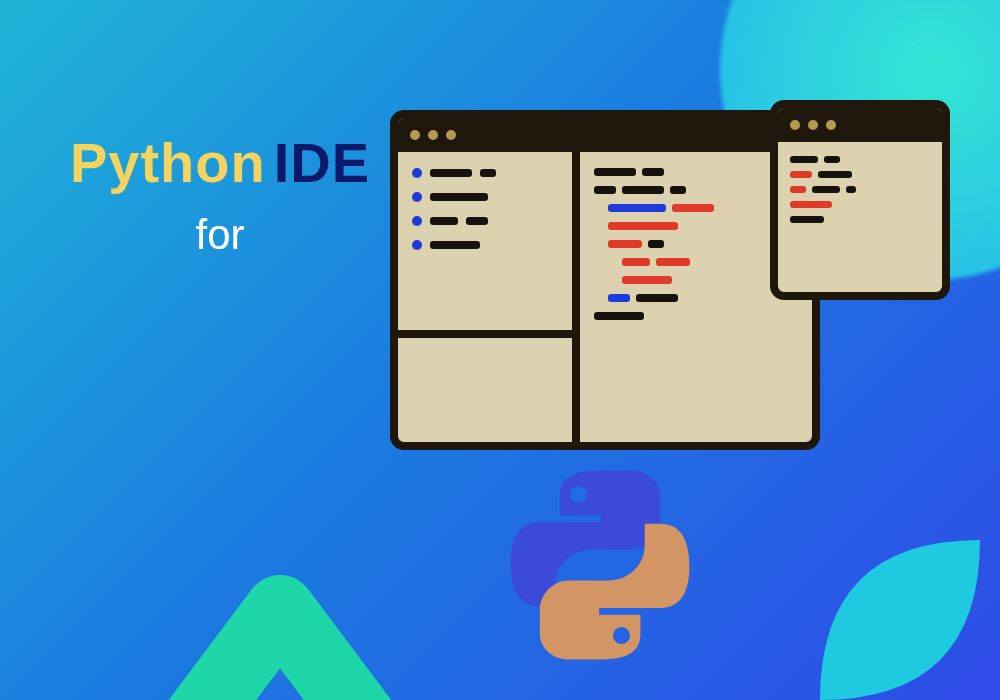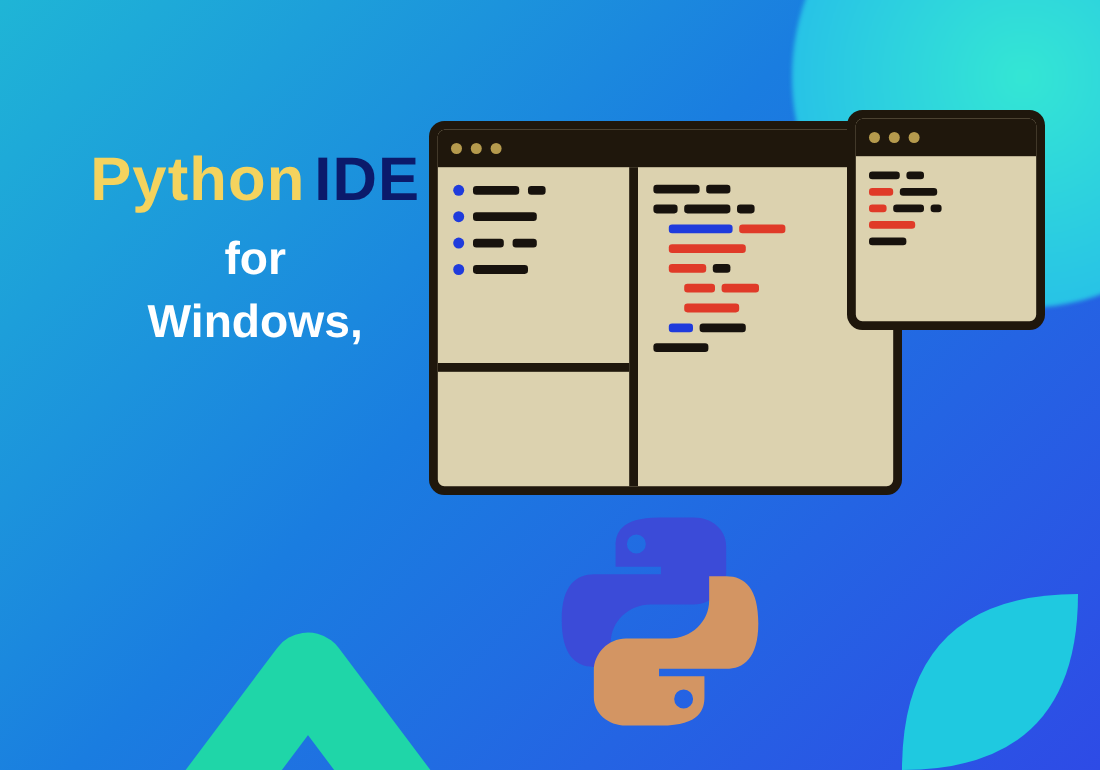--- a/index.html
+++ b/index.html
@@ -43,7 +43,7 @@
   
   .headline {
     position: absolute;
-    left: 62px;
+    left: 50px;
     top: 130px;
     text-align: center;
     width: 340px;

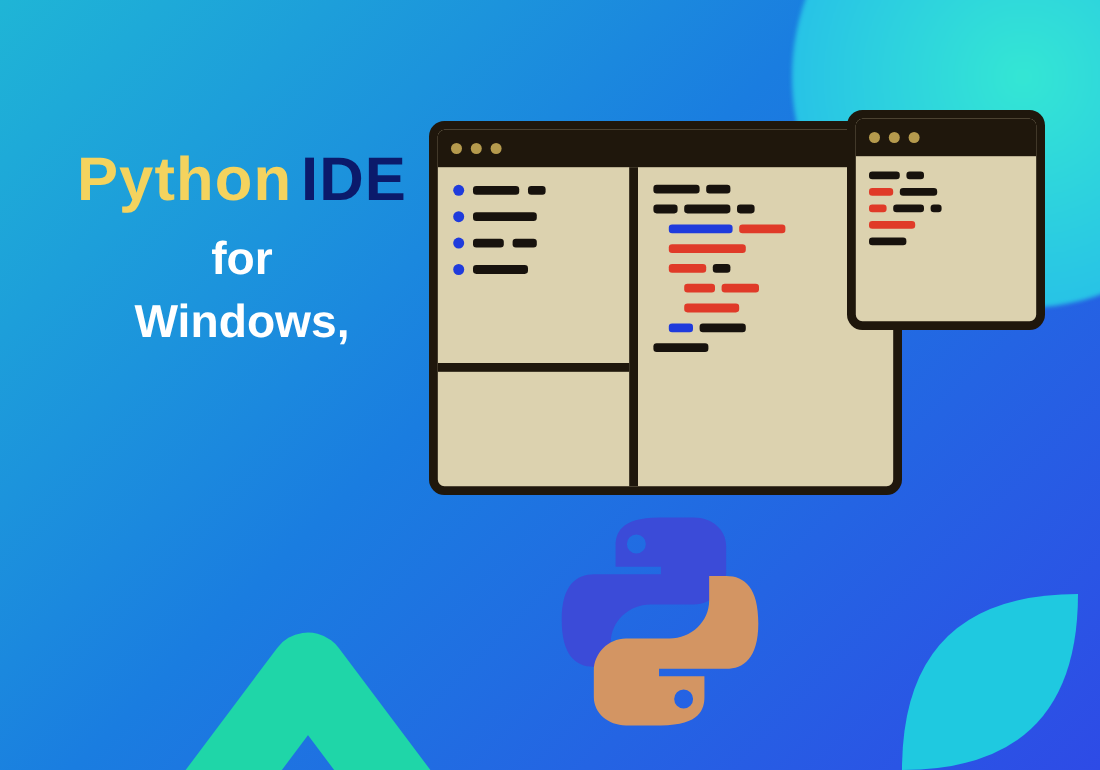--- a/index.html
+++ b/index.html
@@ -51,7 +51,7 @@
   .headline .line1 { font-size: 56px; font-weight: 800; letter-spacing: 1px; margin-bottom: 12px; }
   .headline .line1 .w1 { color: #f4d35e; }
   .headline .line1 .w2 { color: #0b1a6b; margin-left: 8px; }
-  .headline .line2 { color: #ffffff; font-size: 42px; font-weight: 700; line-height: 1.35; text-align: center; }
+  .headline .line2 { color: #ffffff; font-size: 42px; font-weight: 400; line-height: 1.35; text-align: center; }
 
   
   .ide-cluster {

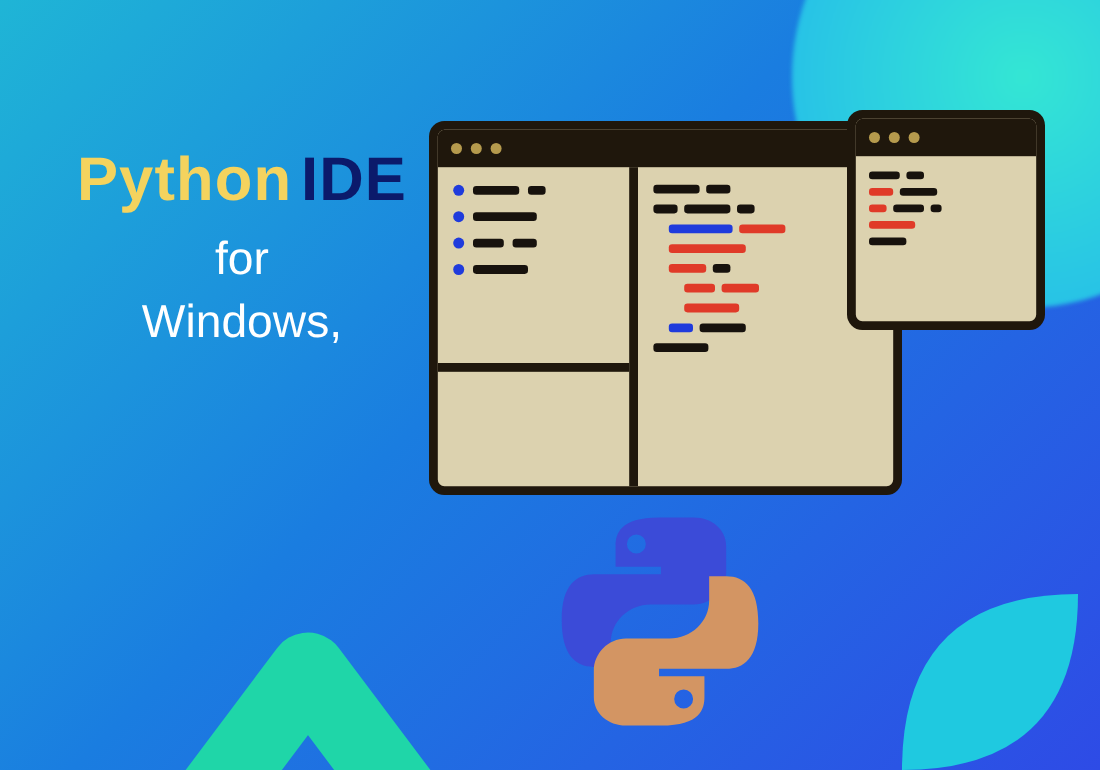--- a/index.html
+++ b/index.html
@@ -145,7 +145,7 @@
   </div>
   <div class="line2">
     <span>for</span><br>
-    <span>Windows,</span><br>
+    <br>
   </div>
 </div>
 

